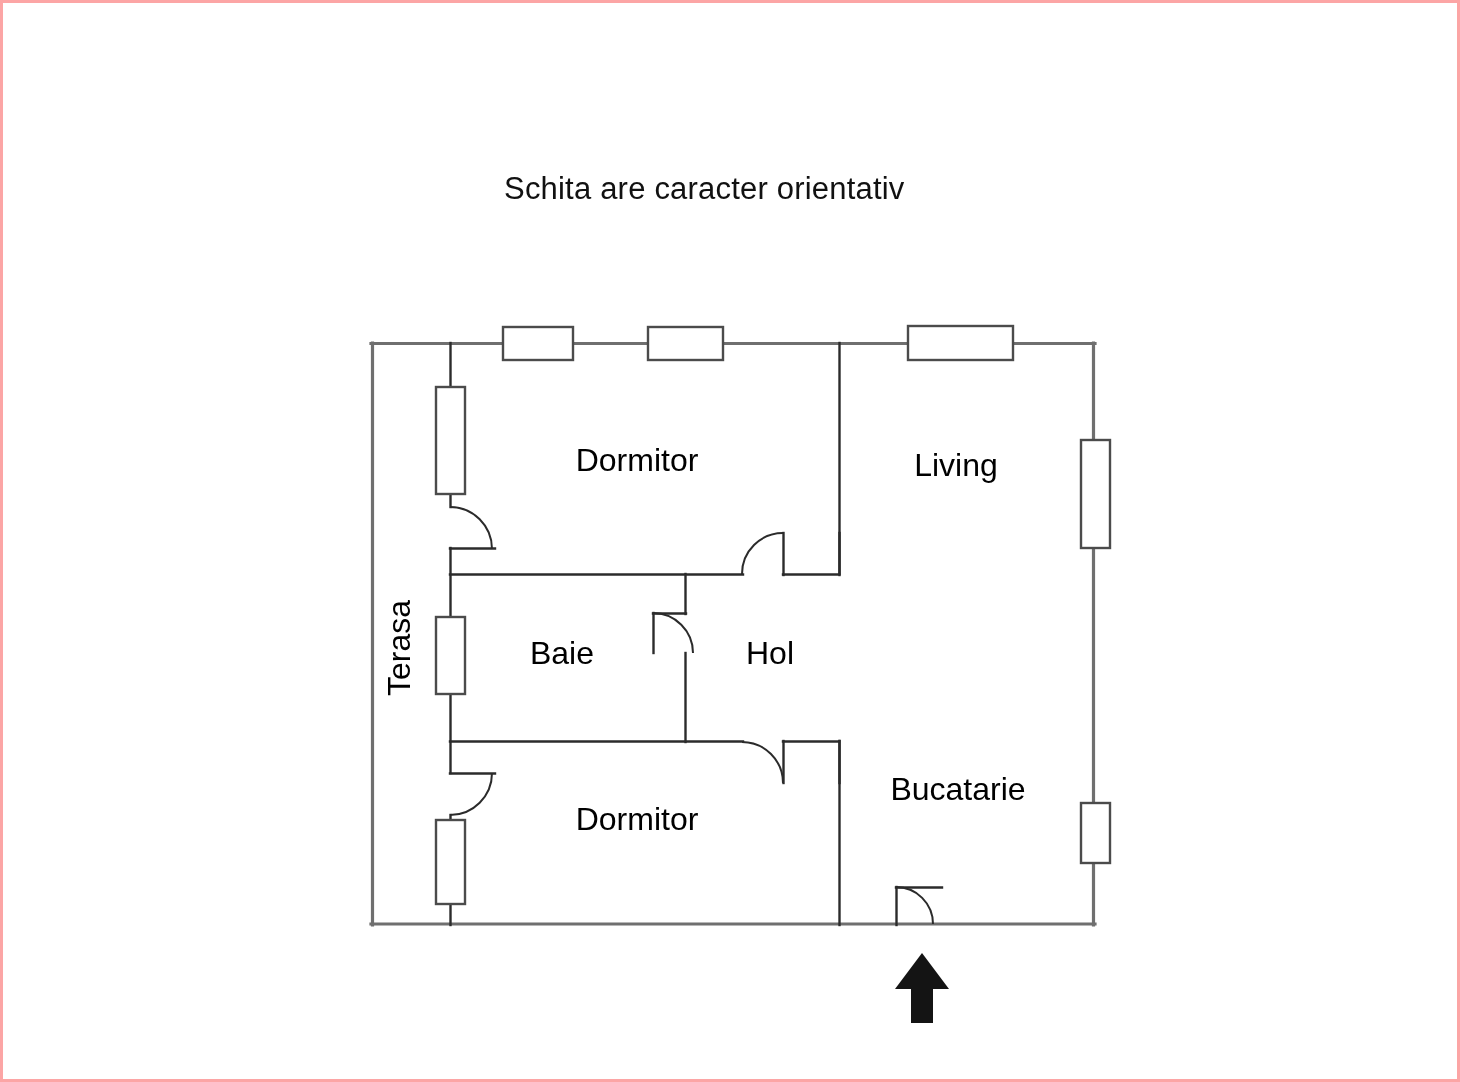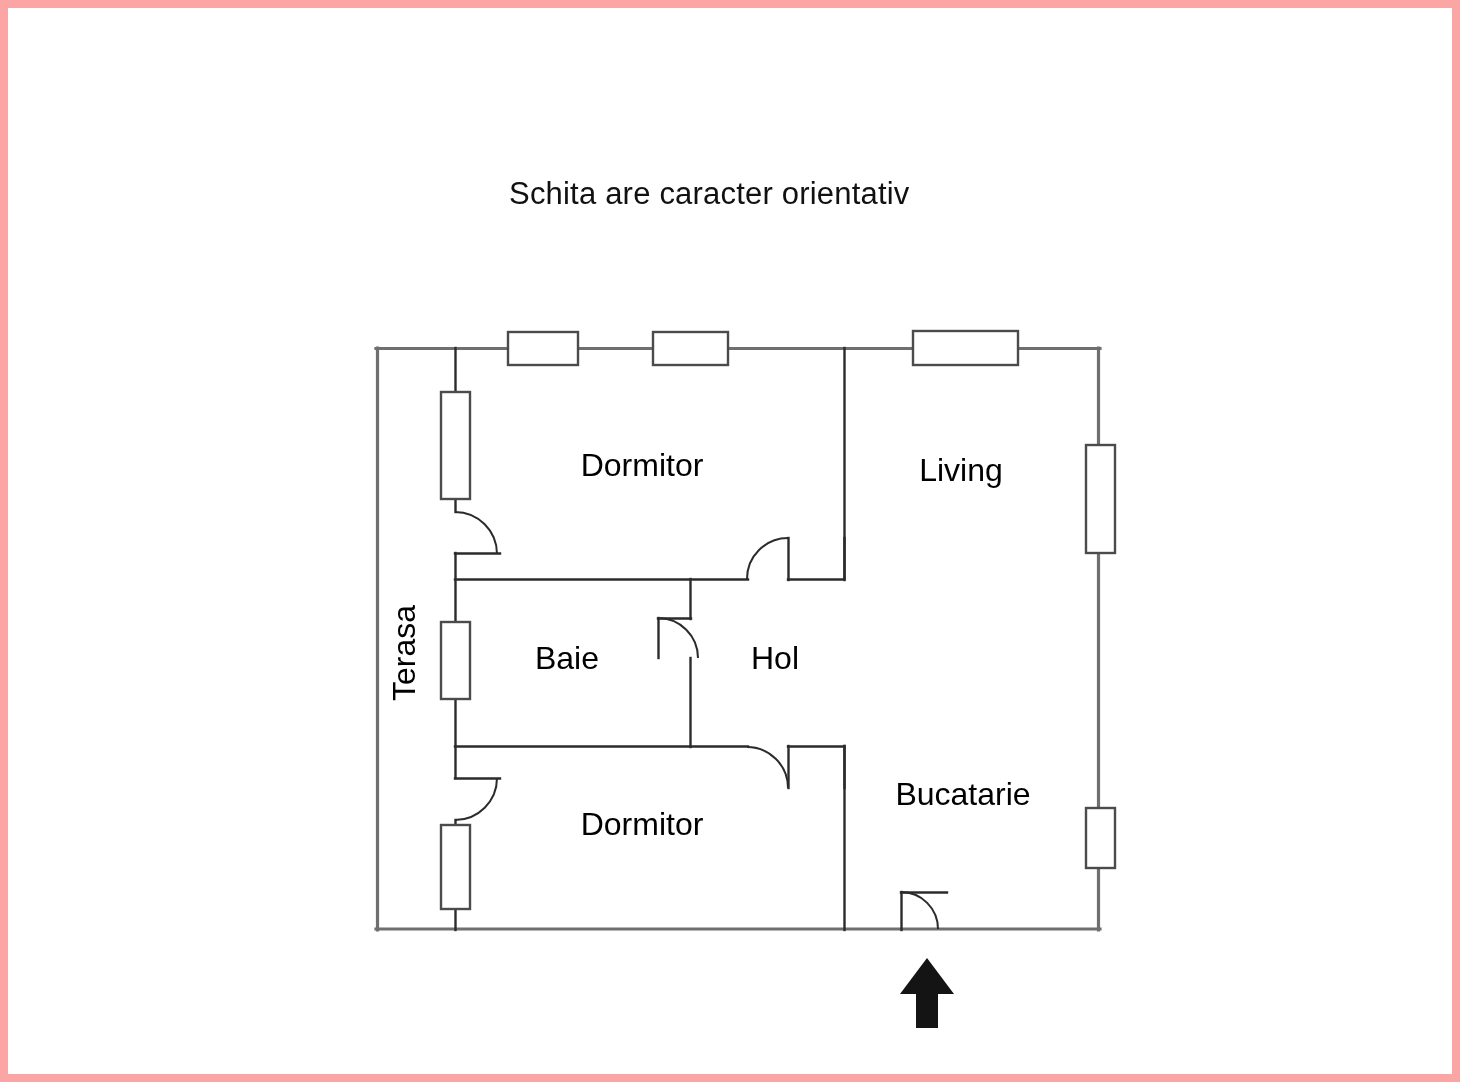--- a/index.html
+++ b/index.html
@@ -16,7 +16,7 @@
     height: 1082px;
     background: #ffffff;
     box-sizing: border-box;
-    border: 8px solid #fca5a5;
+    border: 3px solid #fca5a5;
     overflow: hidden;
   }
   #plan-svg {

